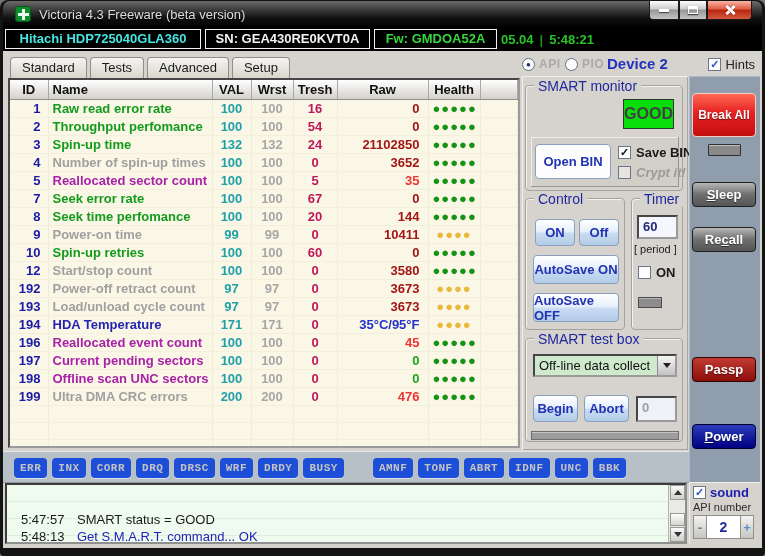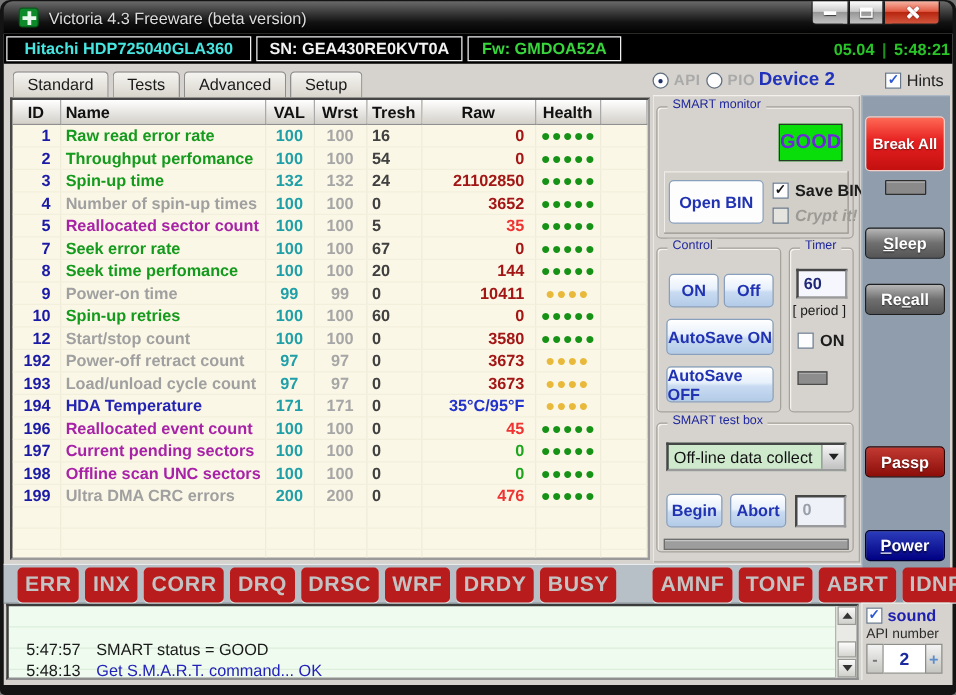--- a/index.html
+++ b/index.html
@@ -31,7 +31,7 @@
   .ib-serial{width:165px;color:#f2f2f2;}
   .ib-fw{width:123px;color:#38d53c;}
   .ib-cap{width:175px;color:#e8e23c;}
-  .ib-time{flex:1;color:#28c428;border:none;display:flex;align-items:center;justify-content:flex-end;gap:6px;}
+  .ib-time{flex:1;color:#28c428;border:none;display:flex;align-items:center;justify-content:flex-start;gap:6px;}
   .ib-time .sep{color:#1d8f1d;}
   
   .tabrow{position:absolute;left:0;top:24px;width:759px;height:27px;}

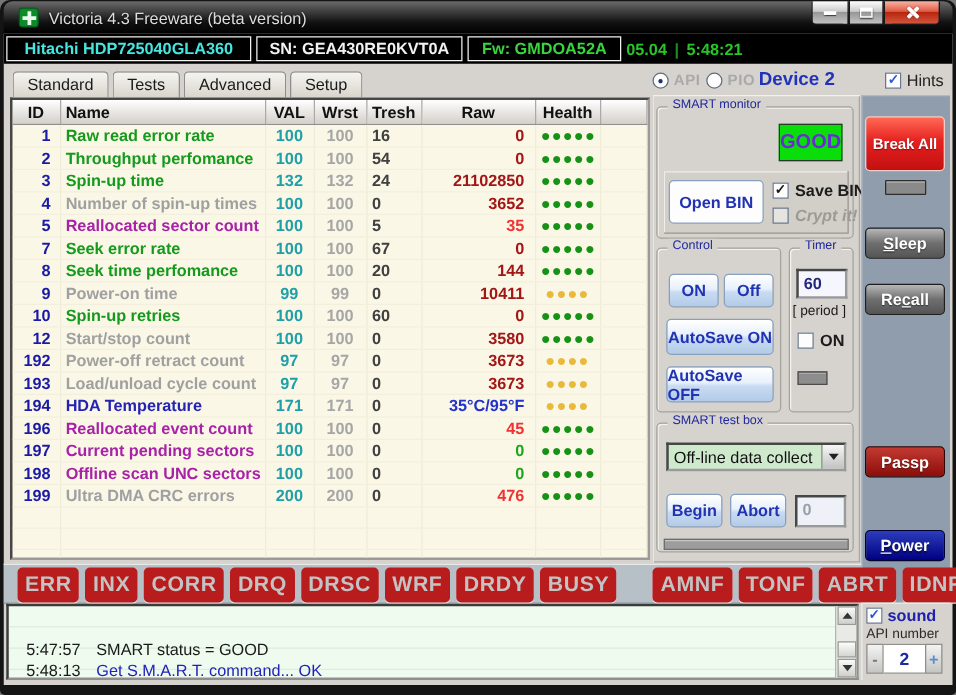--- a/index.html
+++ b/index.html
@@ -65,7 +65,7 @@
   
   .monitor{position:absolute;left:519px;top:49px;width:166px;height:374px;background:#d6d3ce;box-shadow:inset 1px 1px 0 #f2f0ec,inset -1px -1px 0 #a9a6a0;}
   .group{position:absolute;border:1px solid #a5a29b;border-radius:4px;box-shadow:inset 1px 1px 0 #f4f2ee;}
-  .glabel{position:absolute;top:-8px;left:8px;background:#d6d3ce;padding:0 4px;color:#1f279d;font-size:10px;white-space:nowrap;}
+  .glabel{position:absolute;top:-8px;left:8px;background:#d6d3ce;padding:0 4px;color:#1f279d;font-size:14px;white-space:nowrap;}
   .g1{left:3px;top:9px;width:158px;height:106px;}
   .g2{left:3px;top:122px;width:100px;height:132px;}
   .g3{left:109px;top:122px;width:52px;height:132px;}

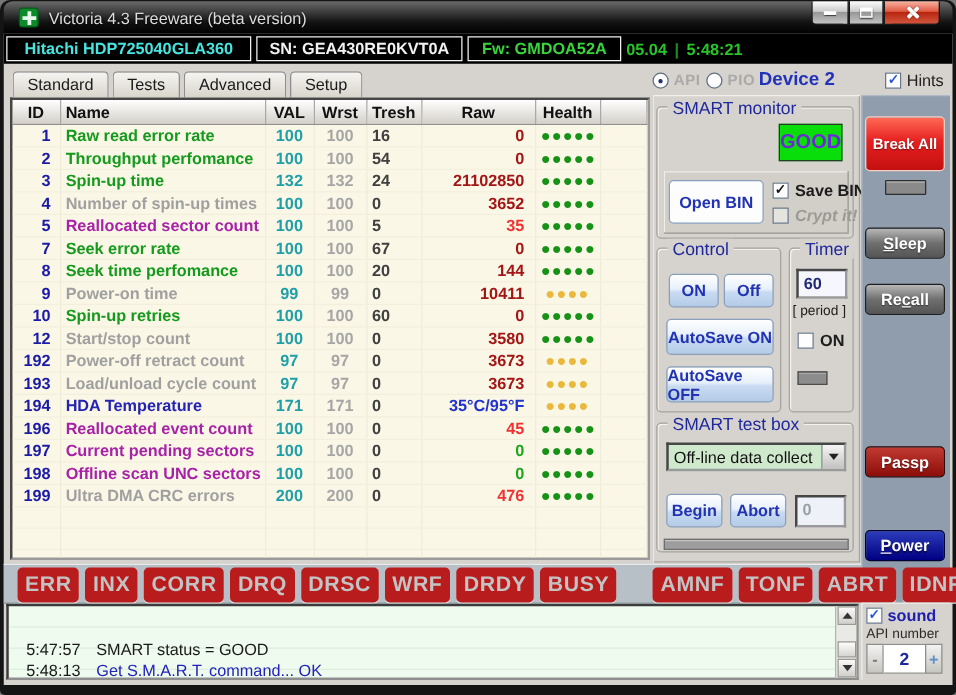--- a/index.html
+++ b/index.html
@@ -55,7 +55,7 @@
   .c-id{text-align:right;color:#1a1aa6;padding-right:7px!important;}
   .c-val{text-align:center;color:#1f9fa8;}
   .c-wrst{text-align:center;color:#a6a6a6;}
-  .c-tresh{color:#404040;}
+  .c-tresh{text-align:center;color:#be185d;}
   .c-raw{text-align:right;padding-right:8px!important;}
   .c-health{text-align:center;font-size:11px;letter-spacing:1px;}
   .n-green{color:#149a1d}.n-gray{color:#a0a0a0}.n-purple{color:#a722a7}.n-navy{color:#2424b4}

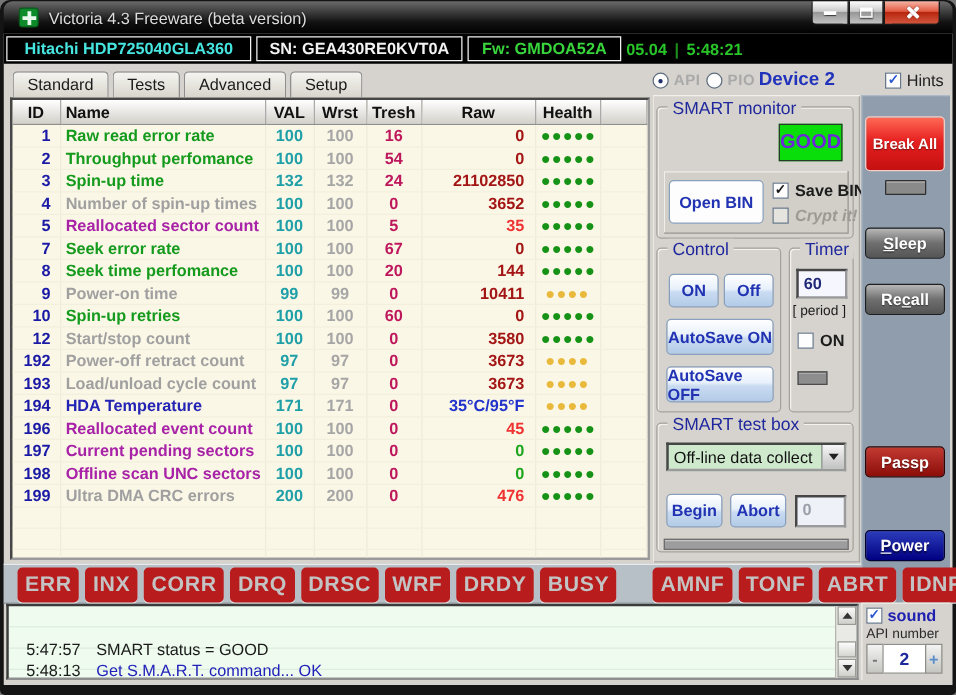--- a/index.html
+++ b/index.html
@@ -72,7 +72,7 @@
   .g4{left:3px;top:262px;width:158px;height:104px;}
   .btn{position:absolute;background:linear-gradient(180deg,#ffffff,#e7f0fb 45%,#c9dbf2 55%,#b3cbe7);border:1px solid #88a0bd;border-radius:4px;color:#2133b2;font-weight:bold;font-size:13px;display:flex;align-items:center;justify-content:center;font-family:"Liberation Sans",sans-serif;}
   .btn-getsmart{left:9px;top:13px;width:80px;height:30px;border:1px solid #3a66c8;box-shadow:0 0 0 1px #7fa4e0;}
-  .good{position:absolute;left:97px;top:13px;width:51px;height:30px;background:#0ade0a;border:1px solid #2a3a2a;color:#6d28d9;font-weight:bold;font-size:16px;display:flex;align-items:center;justify-content:center;}
+  .good{position:absolute;left:97px;top:13px;width:51px;height:30px;background:#0ade0a;border:1px solid #2a3a2a;color:#404040;font-weight:bold;font-size:16px;display:flex;align-items:center;justify-content:center;}
   .subpanel{position:absolute;left:5px;top:51px;width:148px;height:50px;background:#d2cfc9;box-shadow:inset -1px -1px 0 #98958f,inset 1px 1px 0 #efede9;}
   .btn-openbin{left:9px;top:58px;width:76px;height:35px;background:#fdfdfd;}
   .cbrow{position:absolute;display:flex;align-items:center;gap:5px;font-size:13px;font-weight:bold;color:#1c1c1c;white-space:nowrap;}

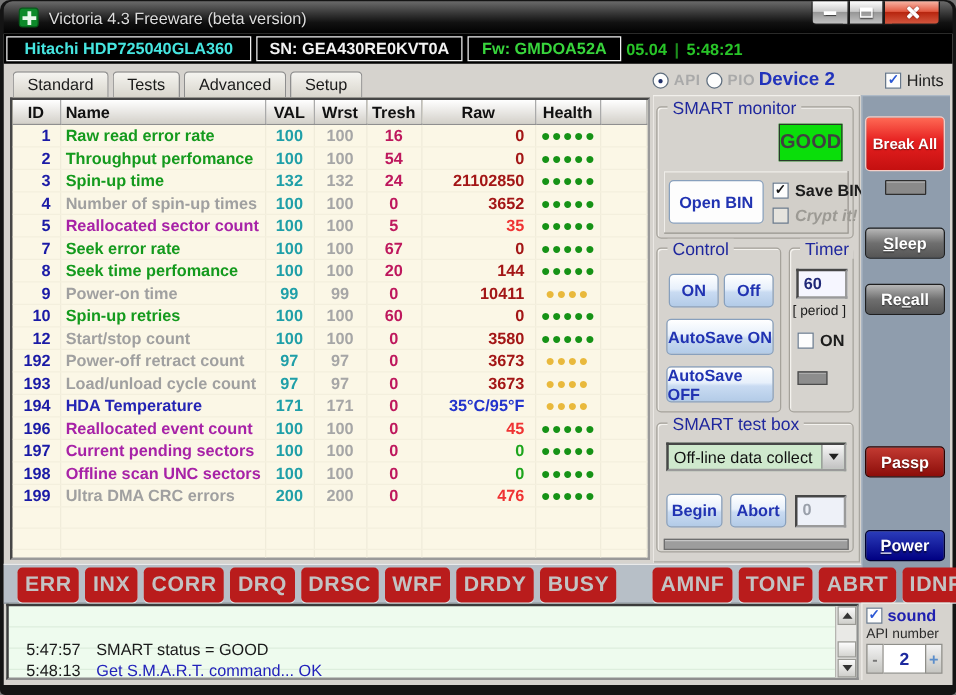--- a/index.html
+++ b/index.html
@@ -109,7 +109,7 @@
   .ledrow{position:absolute;left:0;top:424px;width:686px;height:32px;background:#b7bfc7;border-top:1px solid #e9e9e9;box-shadow:inset 0 -1px 0 #8d959d;display:flex;align-items:center;padding-left:11px;}
   .ledgrp{display:flex;gap:5px;}
   .ledgrp.g2nd{margin-left:29px;}
-  .led{background:#b91c1c;color:#c3c3c3;font-size:17px;font-weight:bold;padding:4px 6px;border-radius:4px;letter-spacing:.5px;box-shadow:0 1px 0 #dde2e6;}
+  .led{background:#1d4ed8;color:#c3c3c3;font-size:11px;font-weight:bold;padding:4px 6px;border-radius:4px;letter-spacing:.5px;box-shadow:0 1px 0 #dde2e6;font-family:Liberation Mono, monospace;}
   
   .logpanel{position:absolute;left:2px;top:456px;width:682px;height:61px;border:2px inset #8f8f8f;background:#eefbee;}
   .loglines{position:absolute;left:0;top:0;right:17px;bottom:0;overflow:hidden;}

